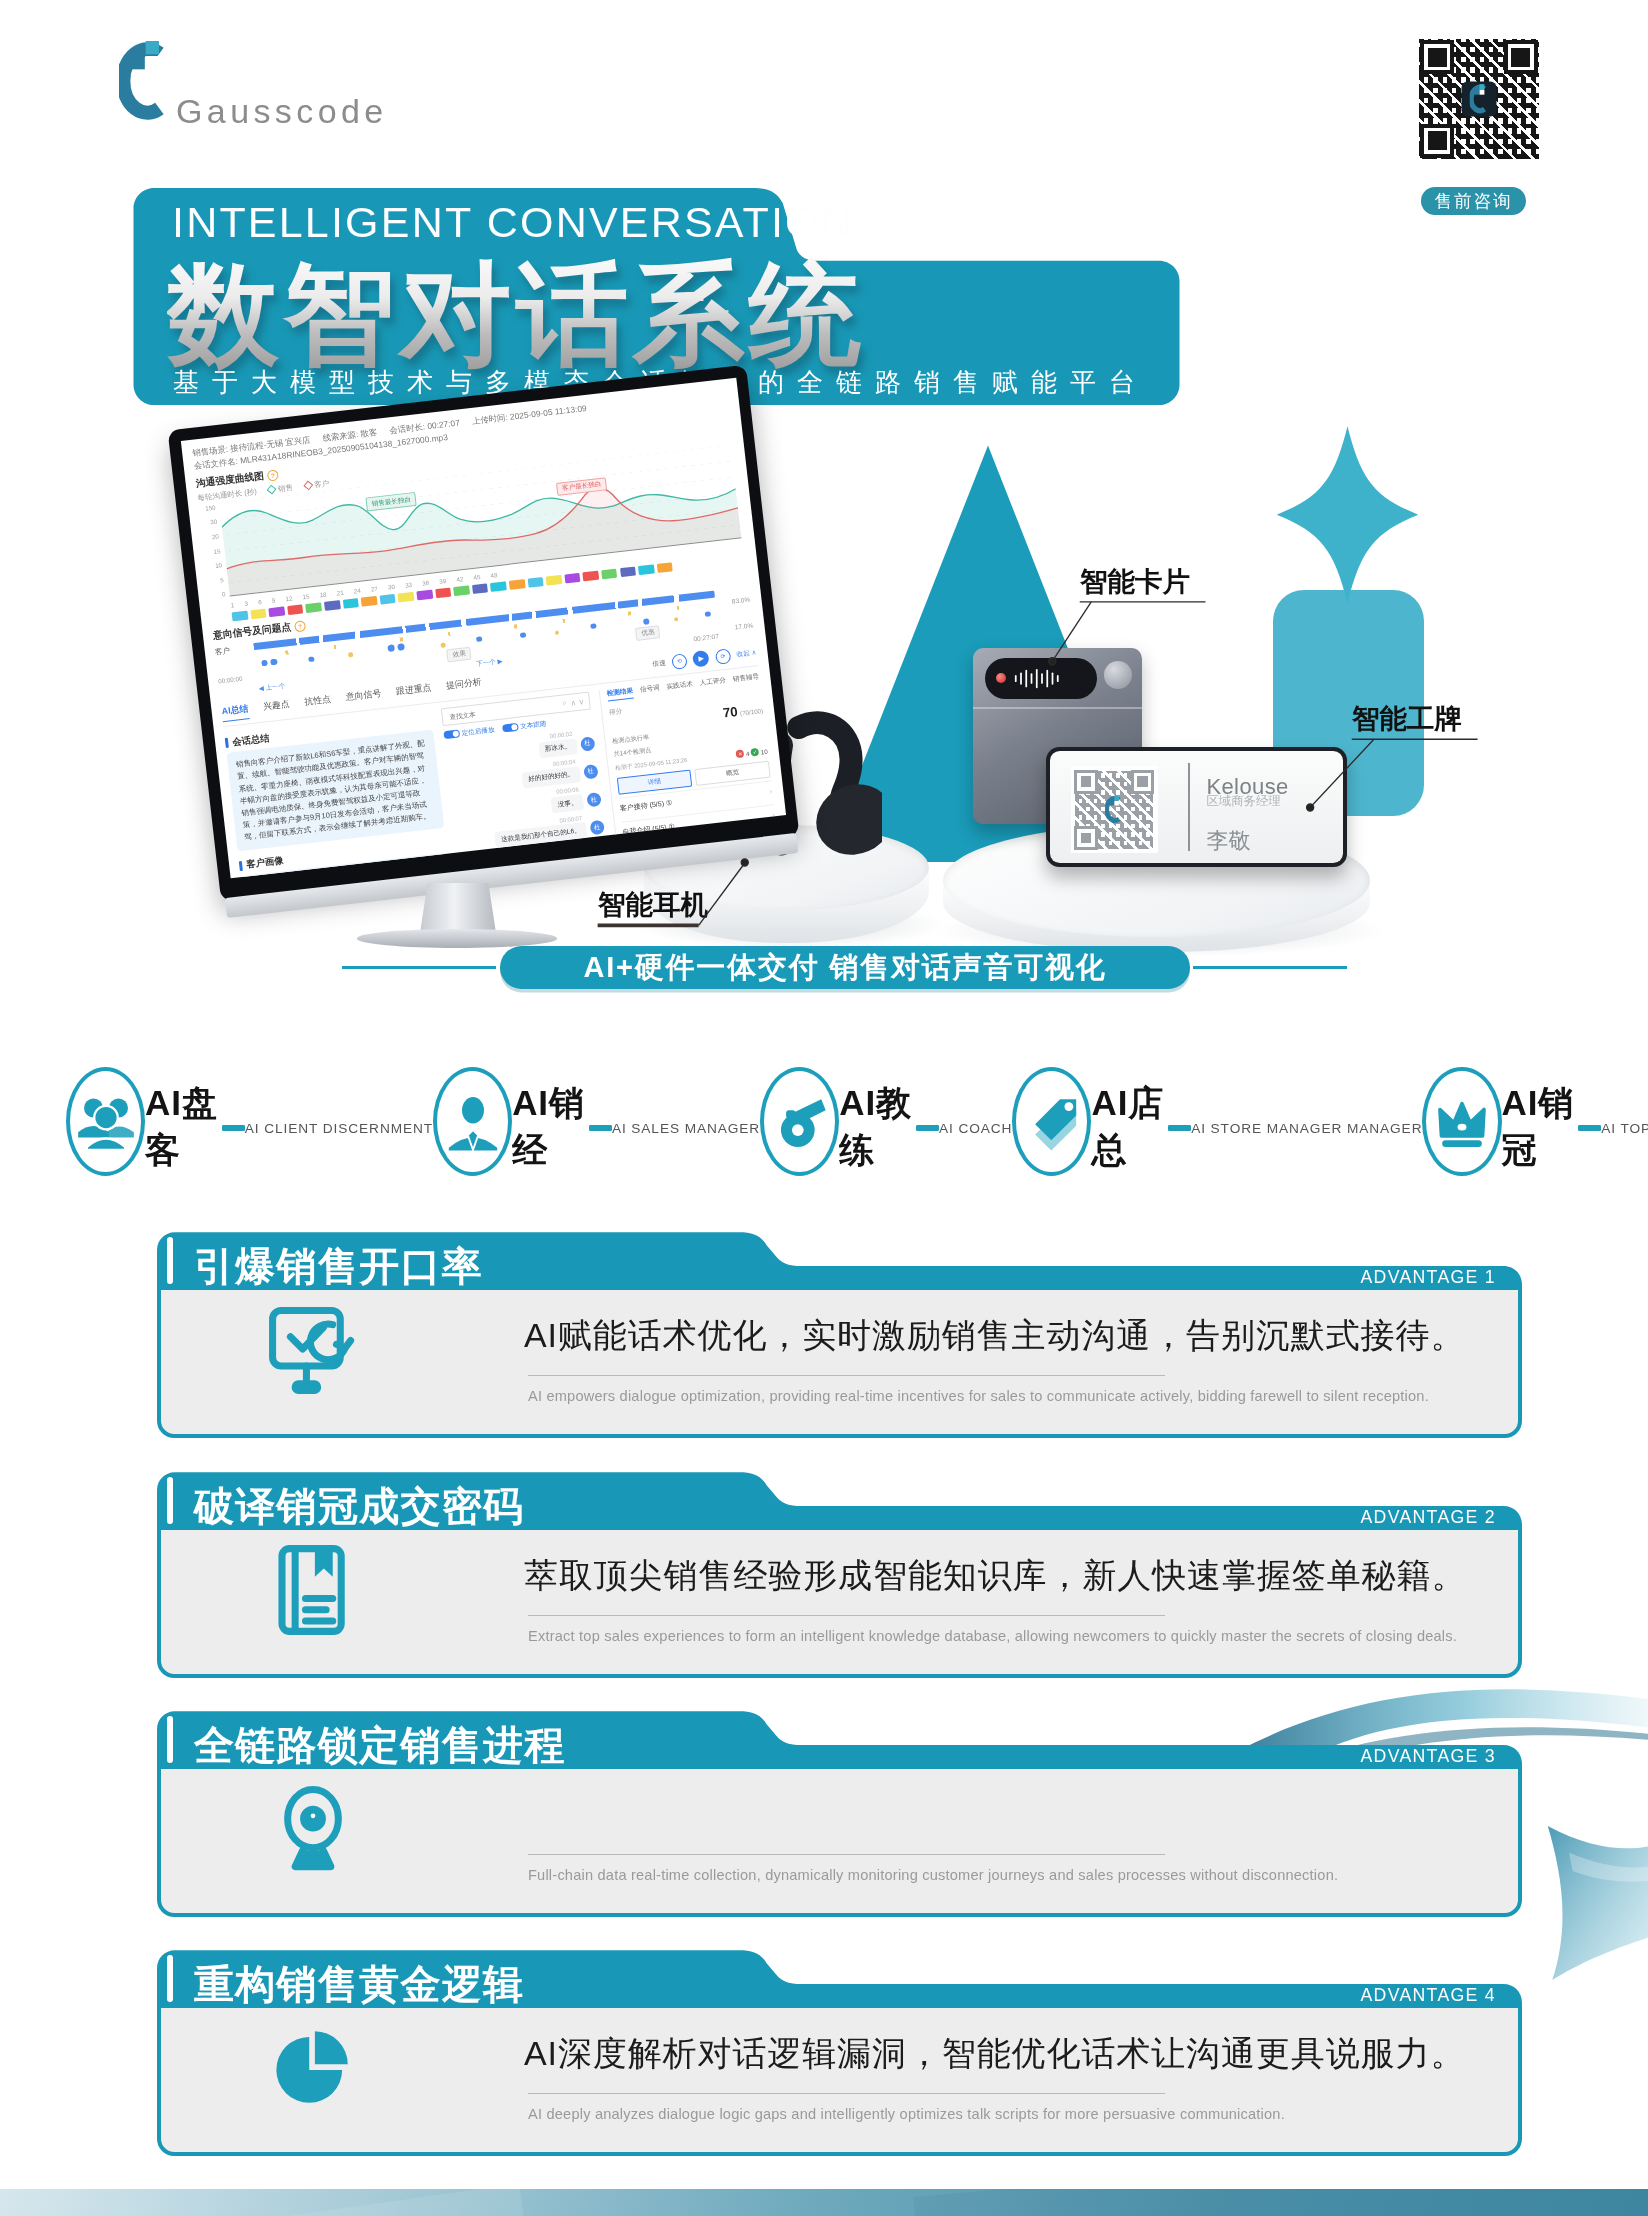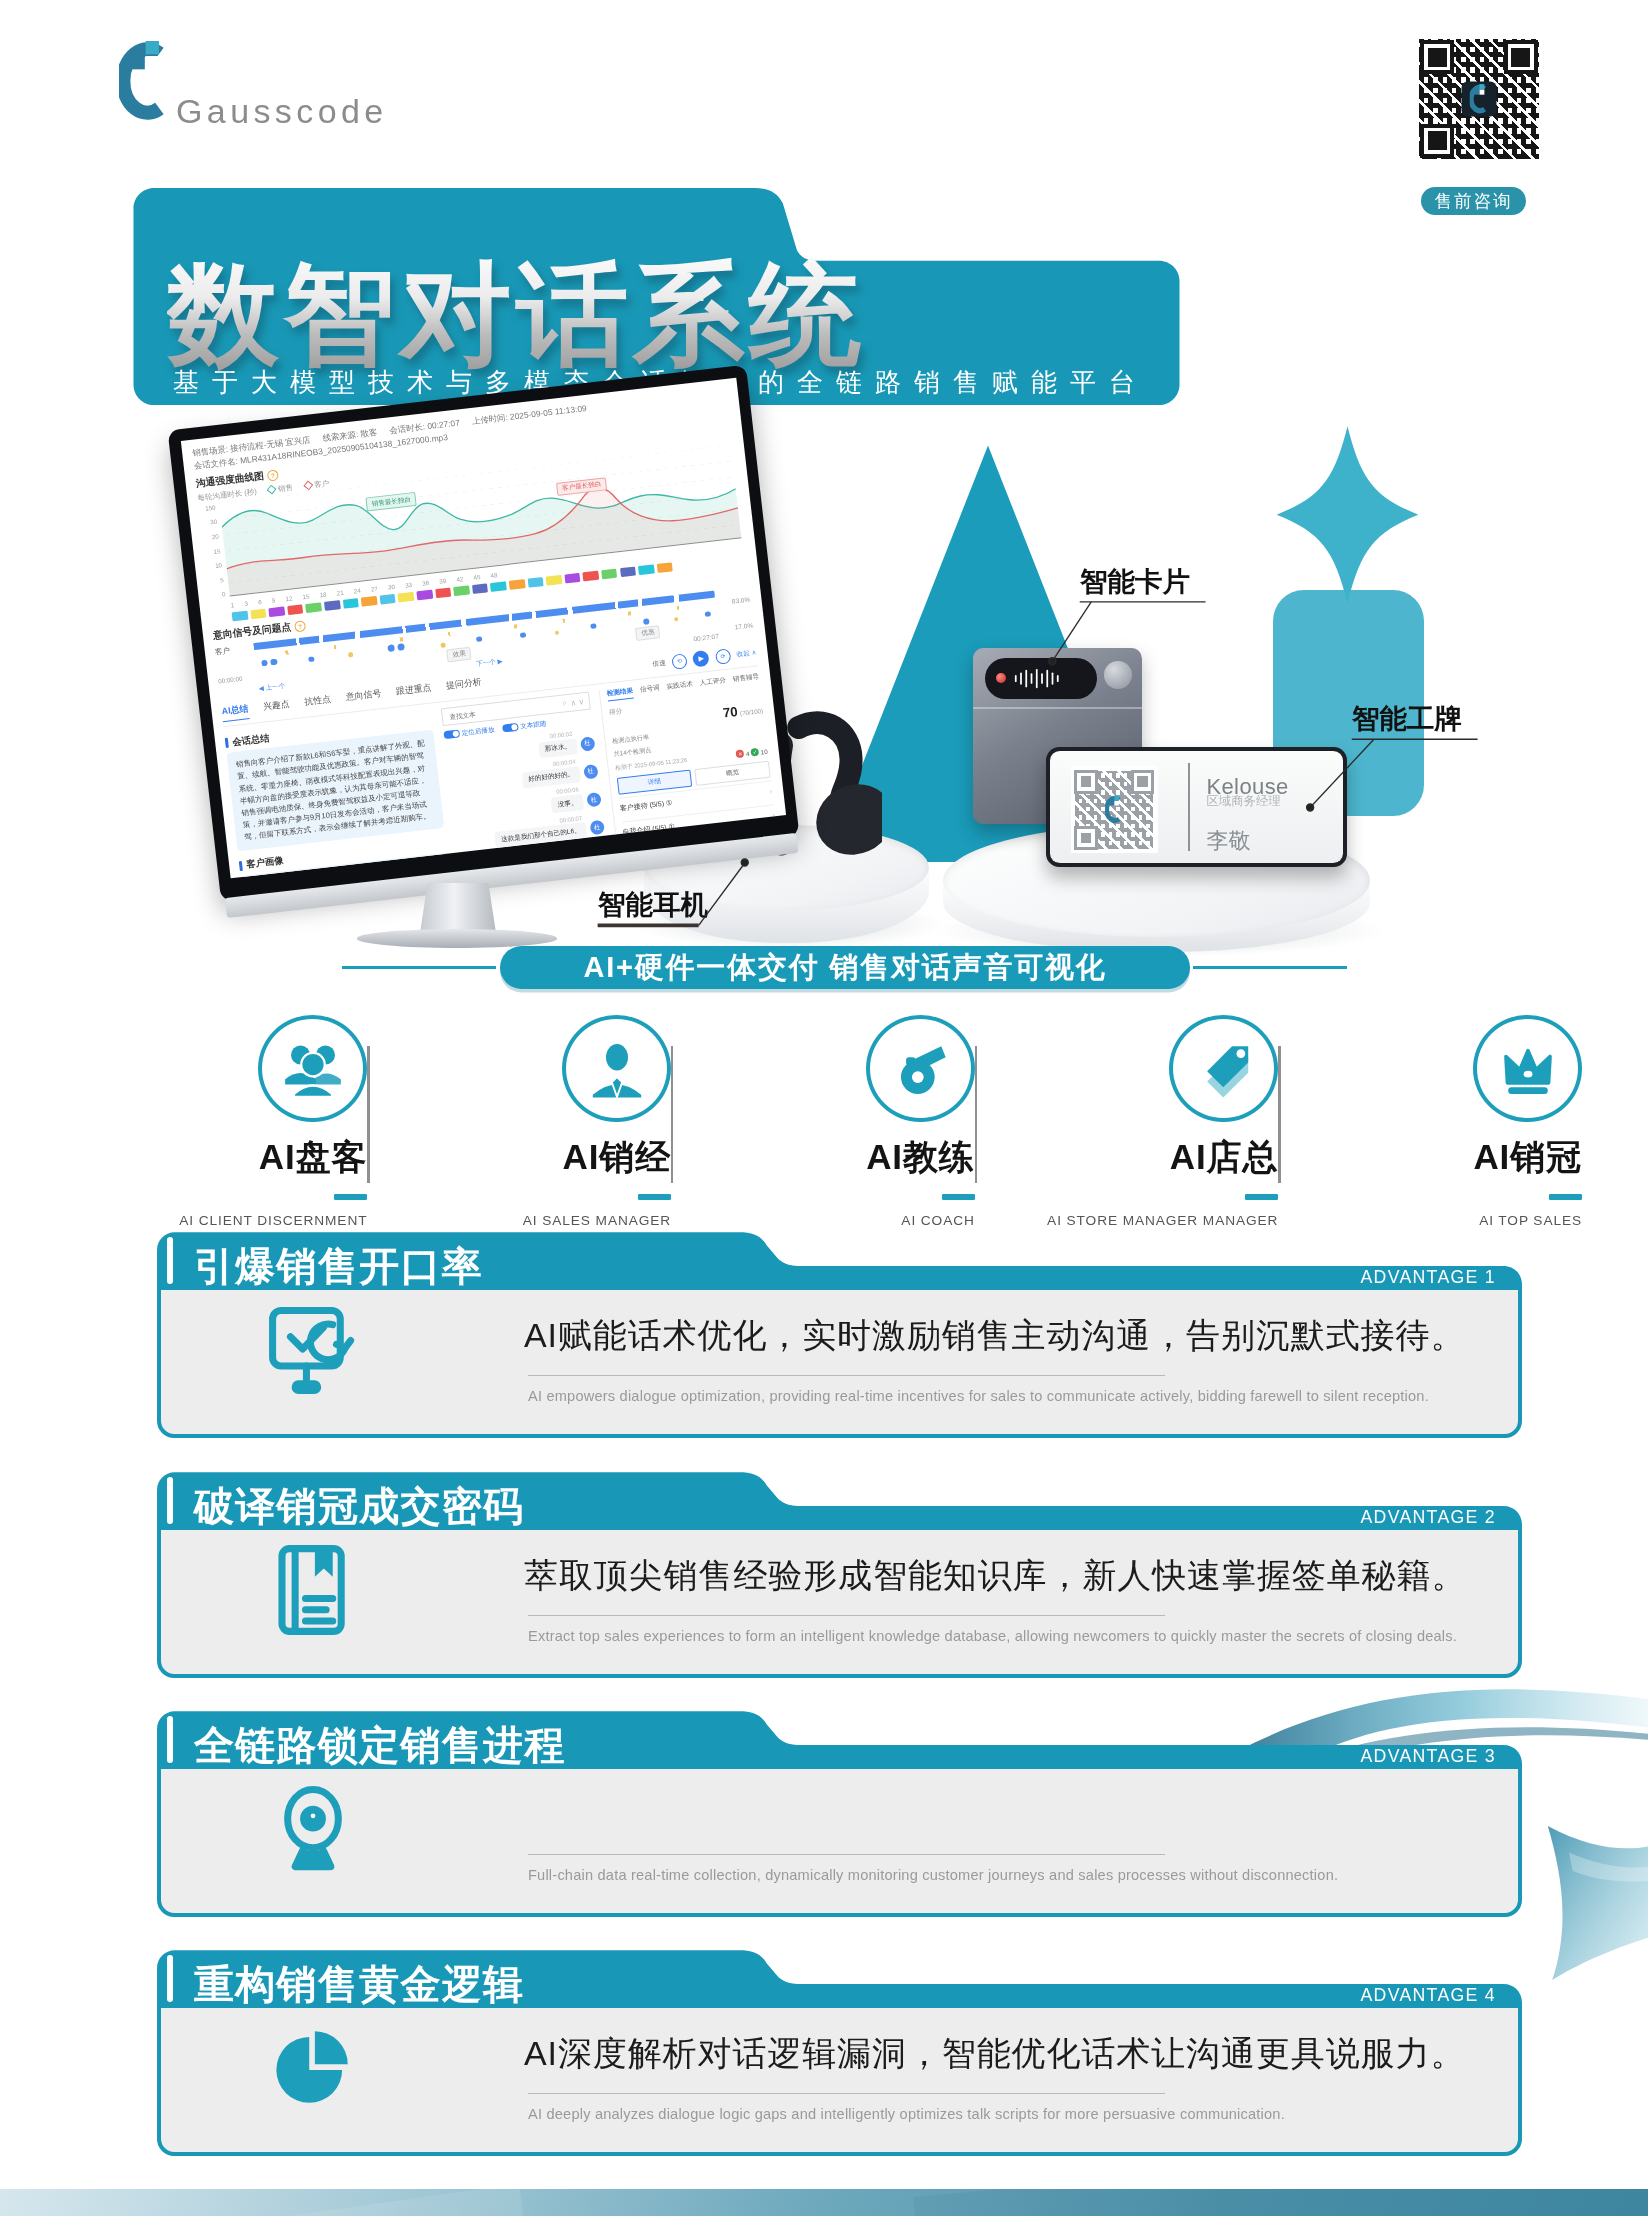--- a/index.html
+++ b/index.html
@@ -250,6 +250,7 @@
                L2316,164 C2341,164 2362,184 2362,209 L2362,444 C2362,469 2341,490 2316,490
                L46,490 C21,490 0,469 0,444 L0,46 C0,21 21,0 46,0 Z" fill="#1898b6"></path>
     </svg>
+    <div class="hero-kicker">INTELLIGENT CONVERSATION</div>
     <div class="hero-title">数智对话系统</div>
     <div class="hero-sub">基于大模型技术与多模态会话智能的全链路销售赋能平台</div>
   </div>

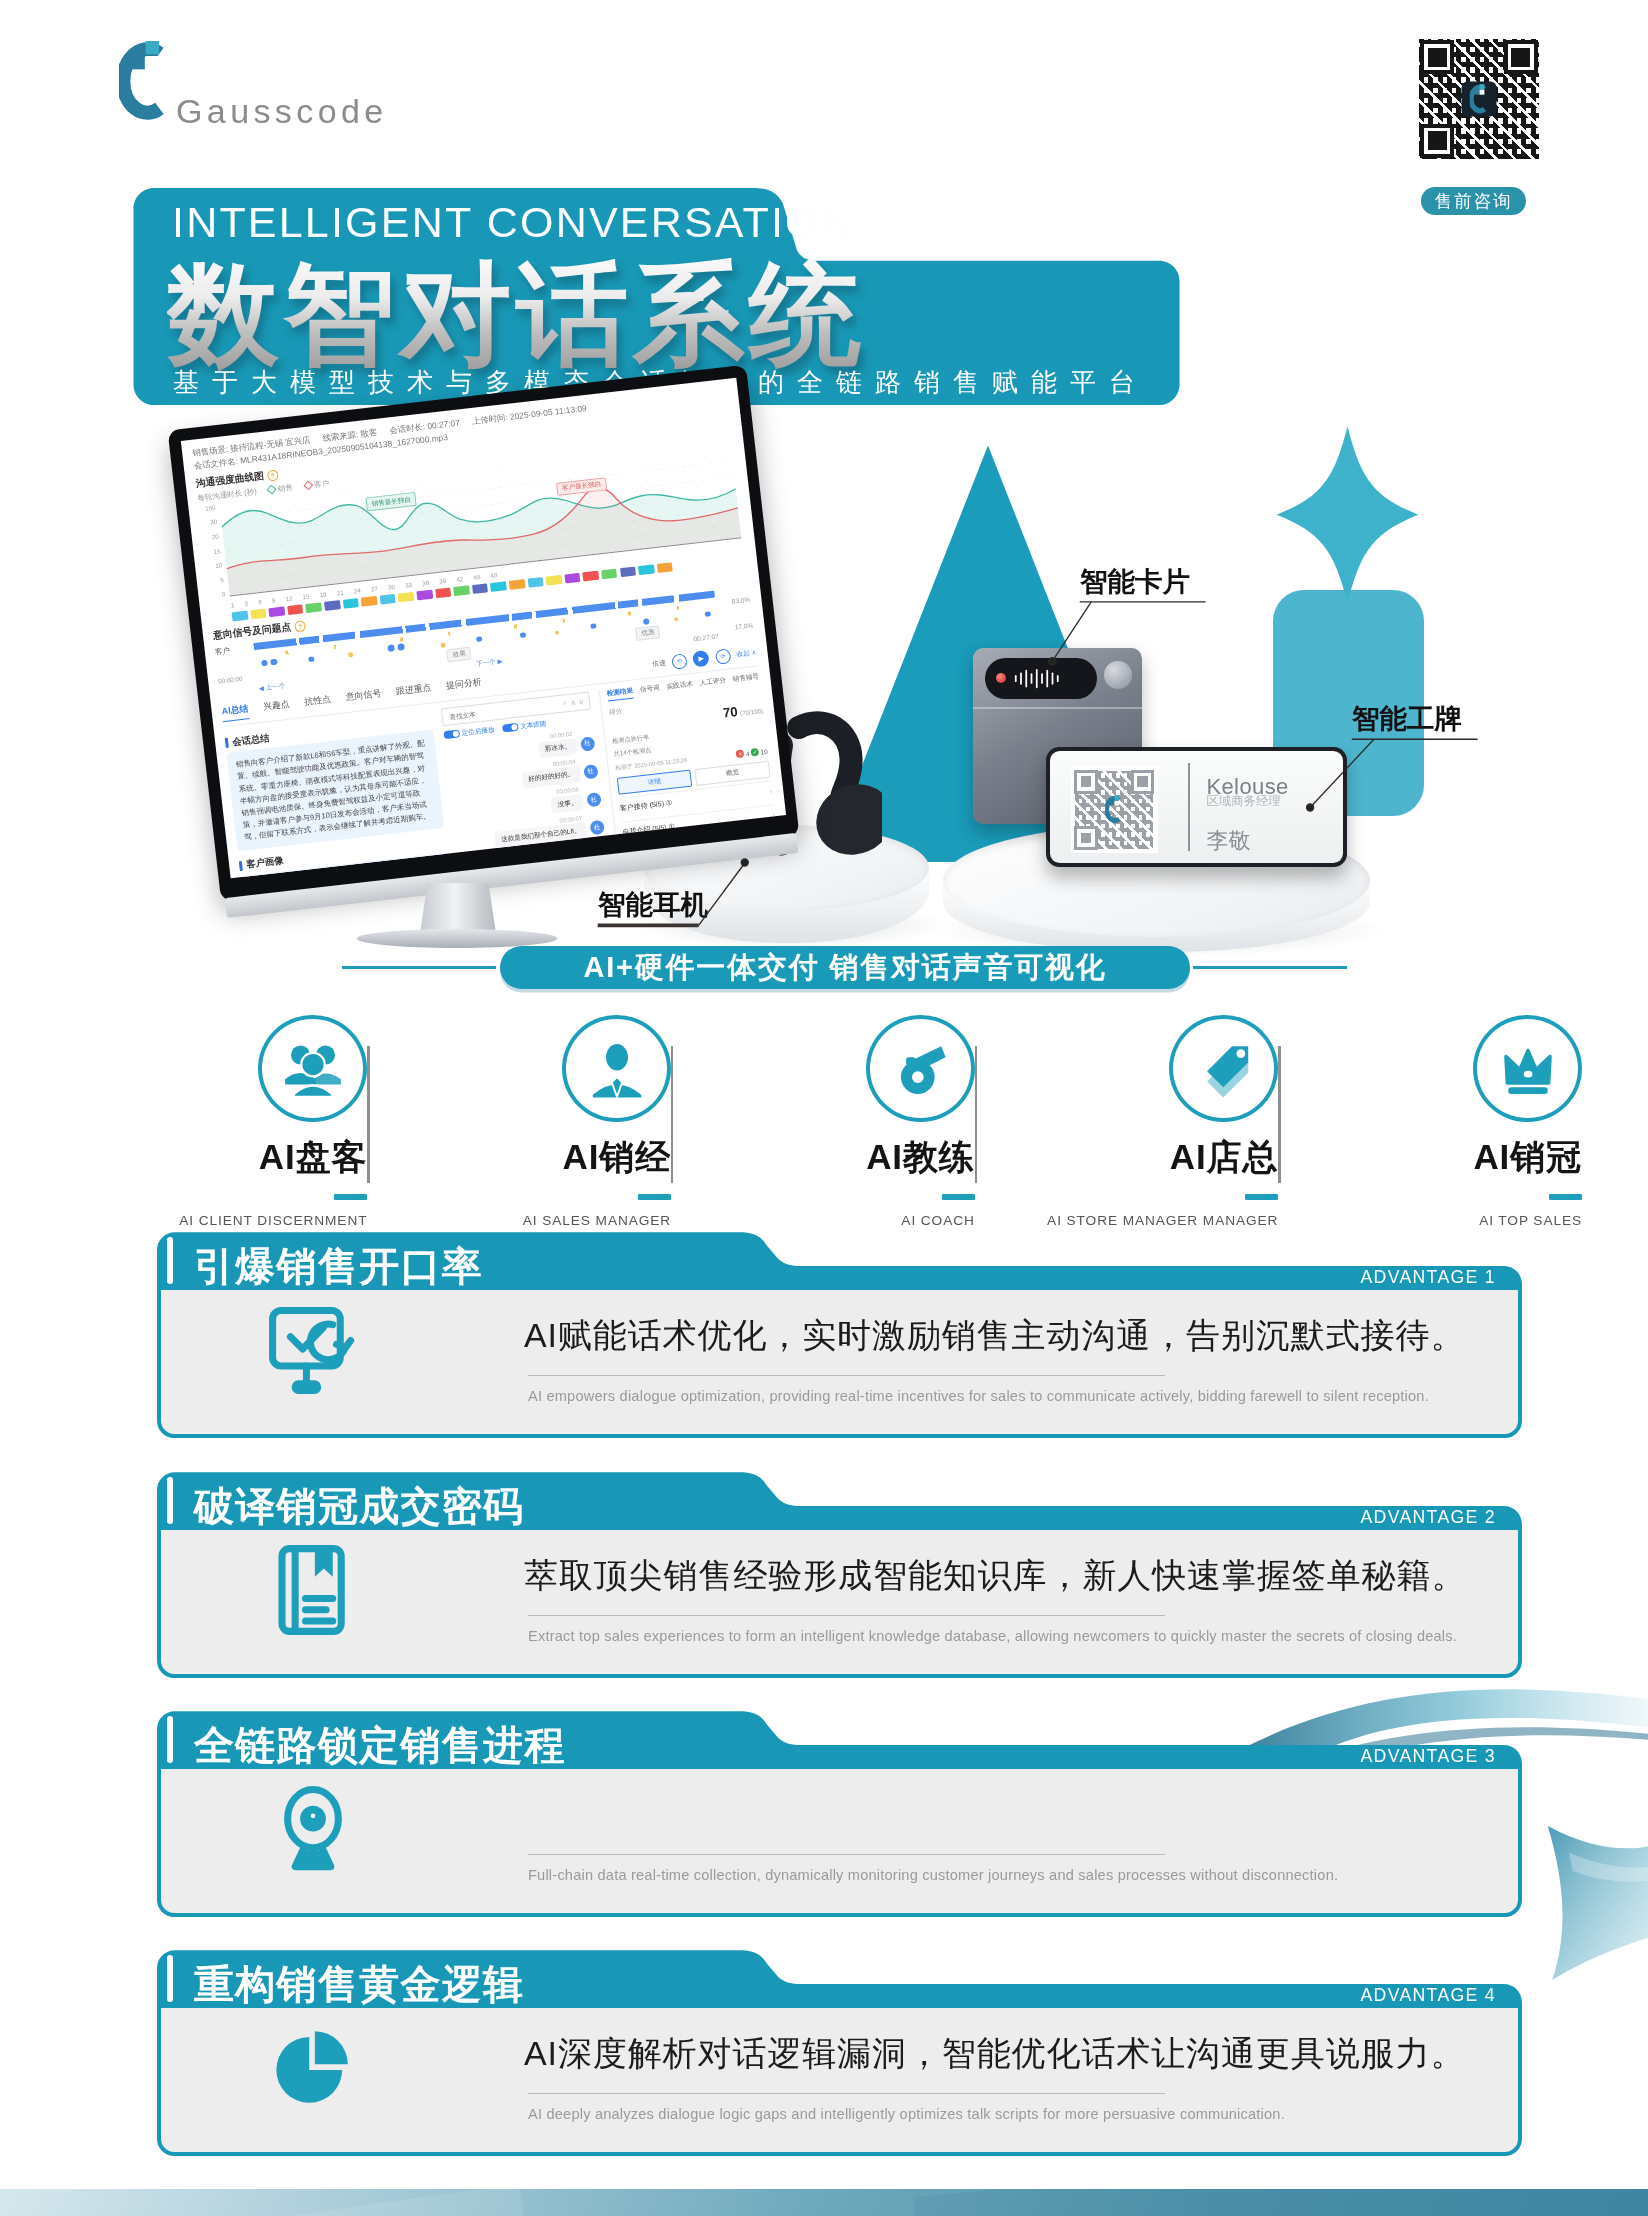--- a/index.html
+++ b/index.html
@@ -178,7 +178,7 @@
 
   
   .roles{position:absolute;left:66px;top:1015px;width:1516px;height:213px;display:flex;}
-  .role{flex:1;position:relative;display:flex;flex-direction:column;align-items:flex-end;}
+  .role{flex:1;position:relative;display:flex;flex-direction:row;align-items:center;}
   .role-circle{width:101px;height:101px;border-radius:50%;border:4.9px solid #1d9fbc;background:#fff;
      display:flex;align-items:center;justify-content:center;}
   .role-title{font-size:35px;font-weight:800;color:#141414;margin-top:11.5px;letter-spacing:0.9px;}

